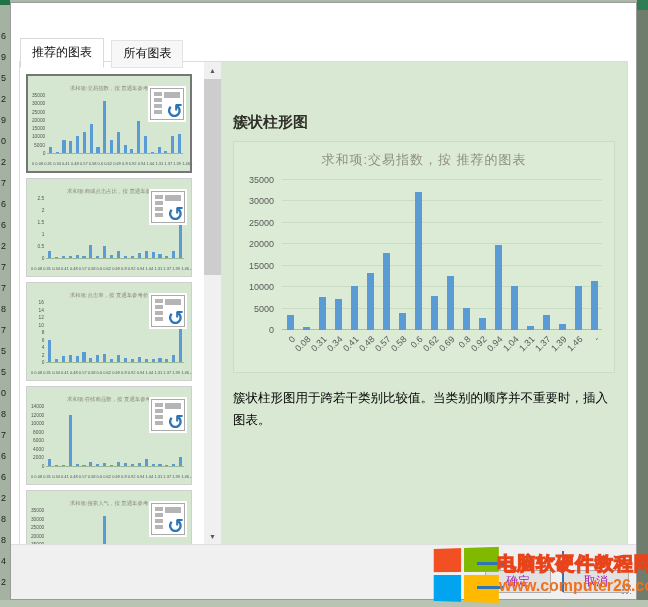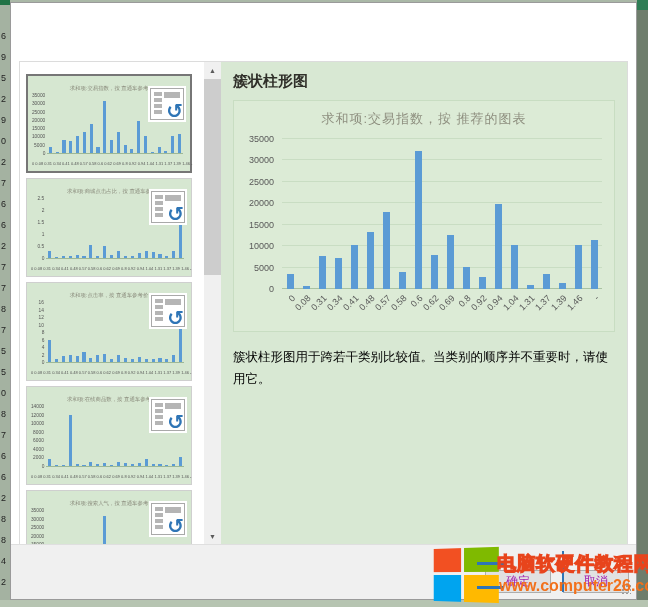--- a/index.html
+++ b/index.html
@@ -136,6 +136,10 @@
 <div class="dialog">
 
 
+  <div class="tabs">
+    <span class="tab active">推荐的图表</span>
+    <span class="tab inactive">所有图表</span>
+  </div>
 
   <div class="frame">
 

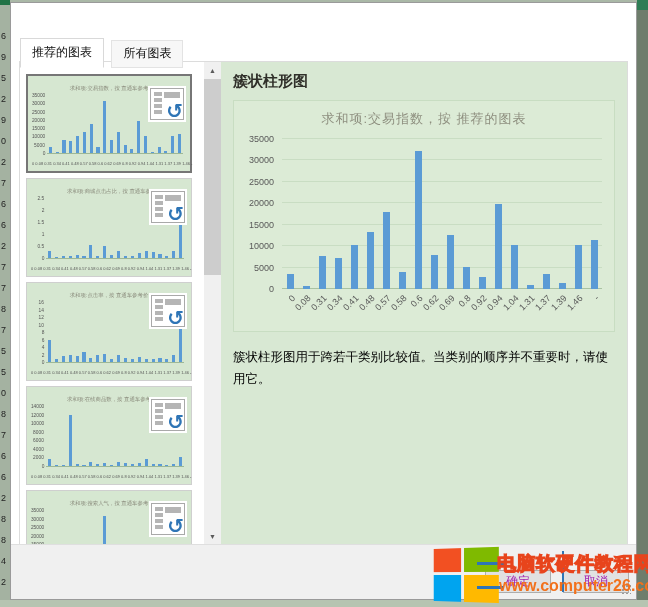--- a/index.html
+++ b/index.html
@@ -59,7 +59,7 @@
 
   
   .preview { position:absolute; left:201px; top:0; right:0; bottom:0; background:#d8e8d3; padding:10px 12px; overflow:hidden; }
-  .preview-heading { font-size:15px; font-weight:bold; color:#30302a; }
+  .preview-heading { font-size:15px; font-weight:bold; color:#30302a;margin-top:41px; }
   .chart-box { margin-top:9px; height:232px; background:#dcebd6; border:1px solid #c8ddc2; position:relative; }
   .chart-title { position:absolute; top:9px; left:0; right:0; text-align:center; font-size:13px; color:#8f9080; letter-spacing:1px; }
   .plot-wrap { position:absolute; left:8px; right:12px; top:38px; height:150px; }

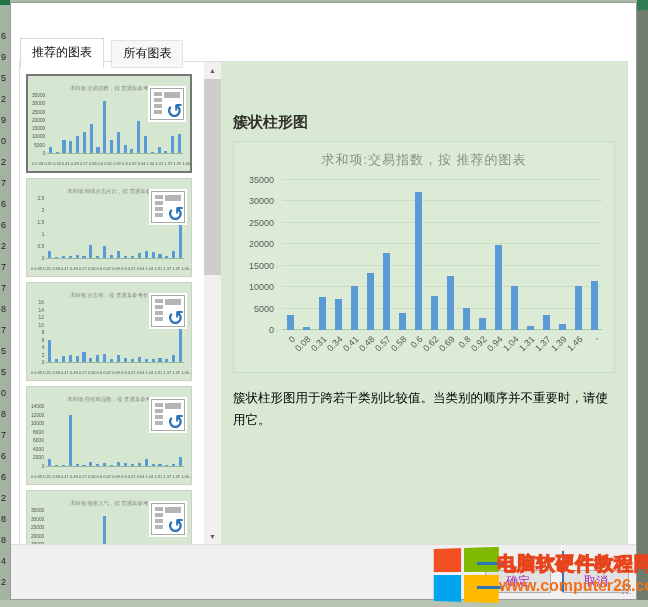--- a/index.html
+++ b/index.html
@@ -674,7 +674,7 @@
         </div>
       </div>
 
-      <div class="desc">簇状柱形图用于跨若干类别比较值。当类别的顺序并不重要时，请使用它。</div>
+      <div class="desc">簇状柱形图用于跨若干类别比较值。当类别的顺序并不重要时，插入图表。</div>
     </div>
   </div>
 

